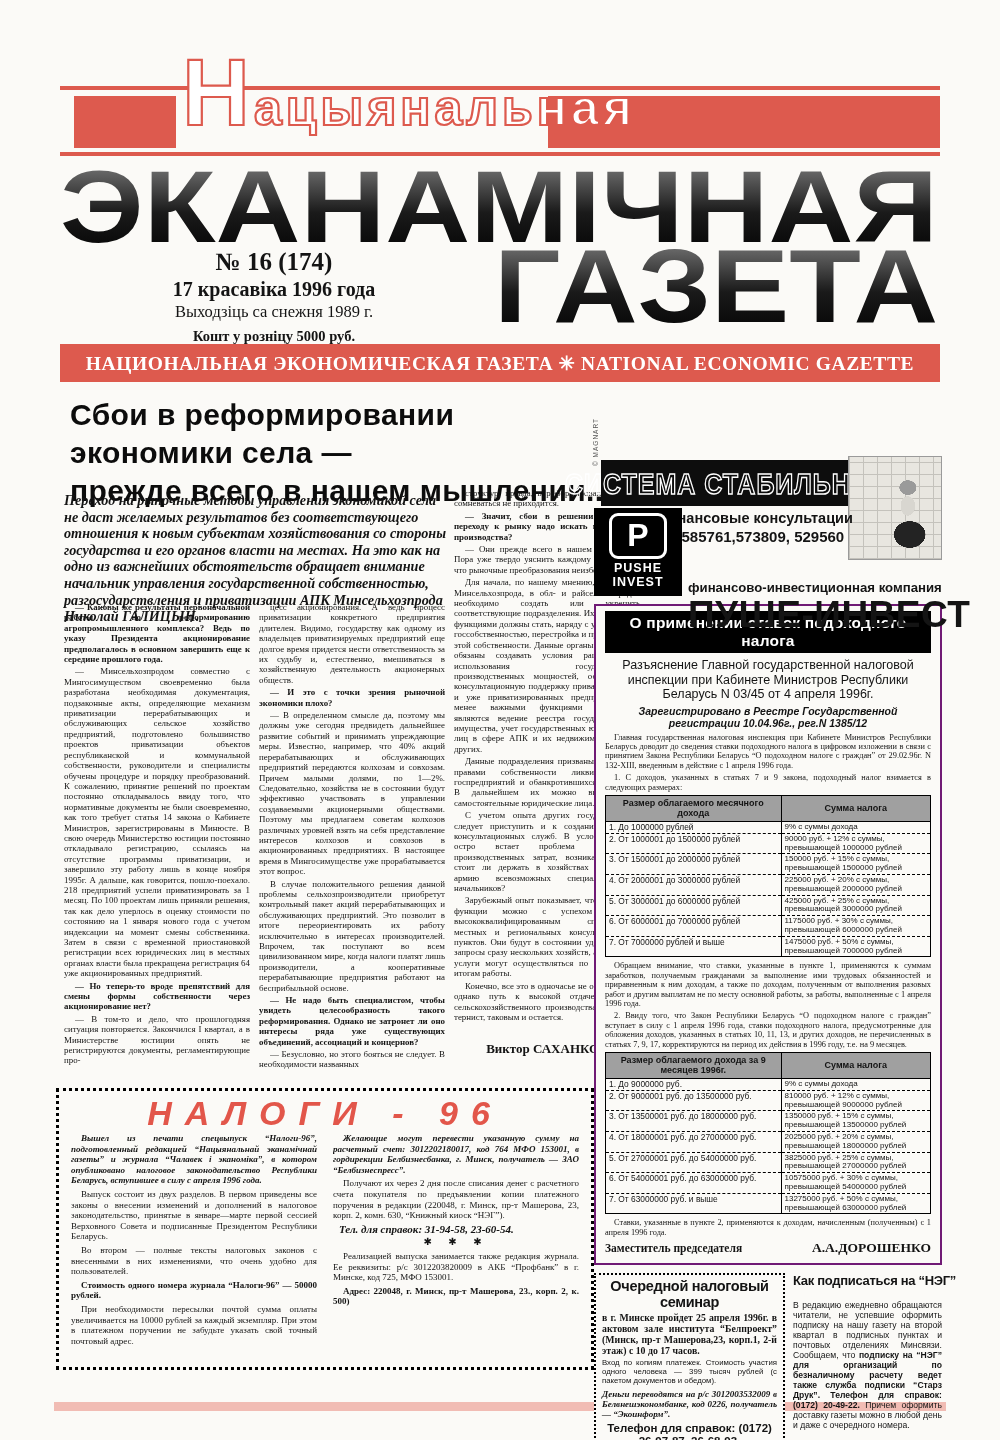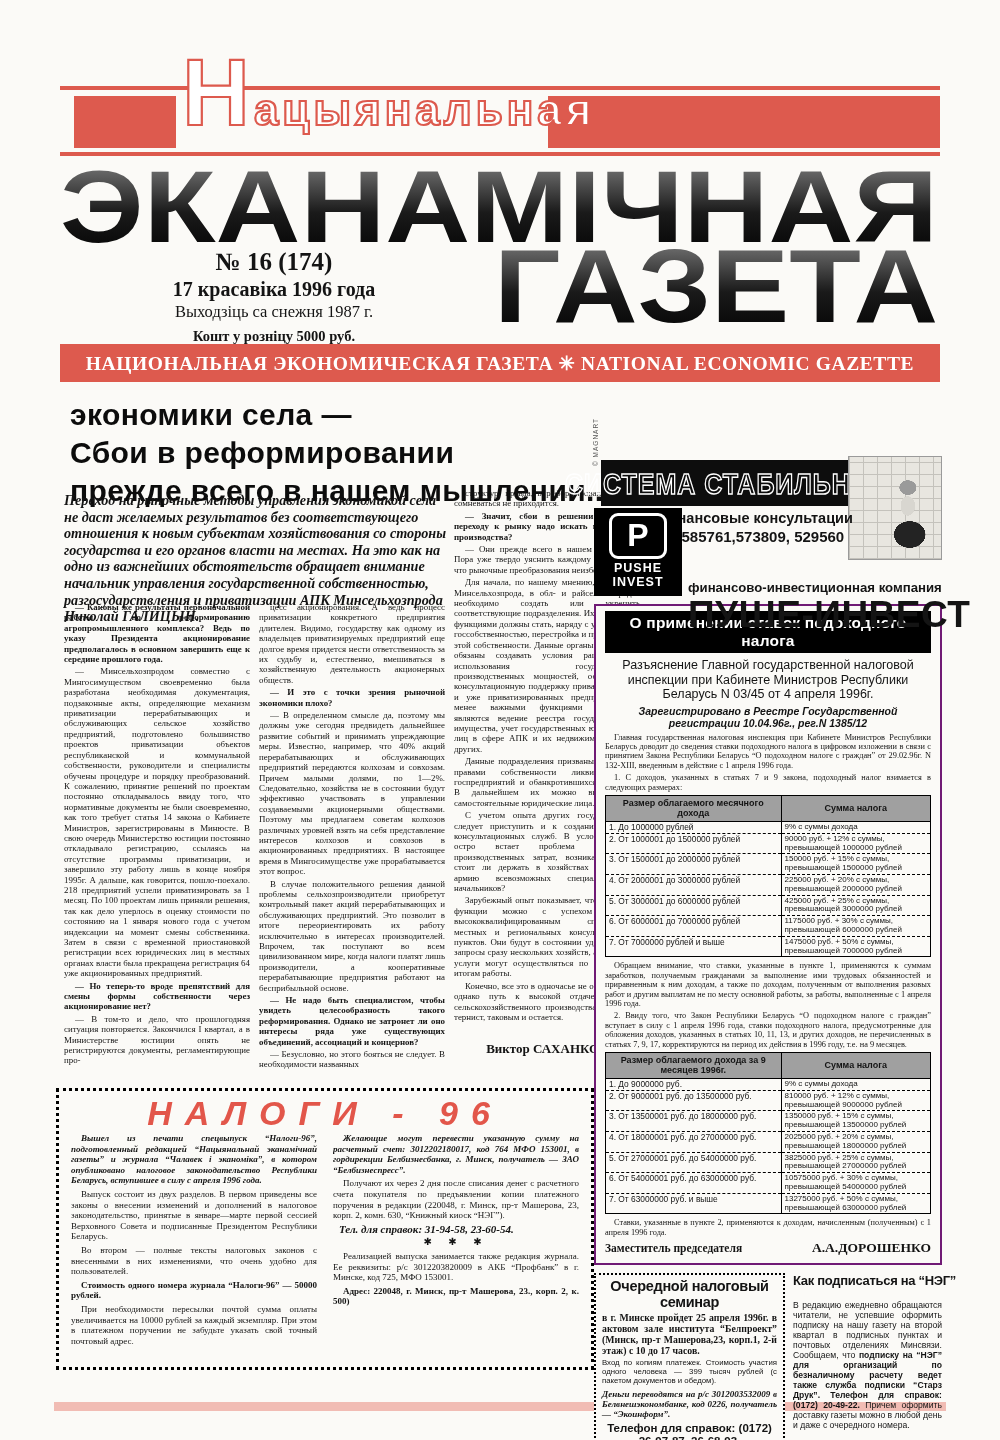--- a/index.html
+++ b/index.html
@@ -13,7 +13,7 @@
   .script-word{line-height:1;white-space:nowrap;font-family:"Liberation Sans",sans-serif;
                font-weight:bold;color:#dd5a4e;letter-spacing:4px;}
   .script-word .initial{font-size:94px;}
-  .script-word .rest{font-size:44px;margin-top:24px;}
+  .script-word .rest{font-size:50px;margin-top:24px;}
   @supports(-webkit-text-stroke:2px #dd5a4e){
     .script-word{color:#fff;-webkit-text-stroke:2.2px #dd5a4e;}
   }

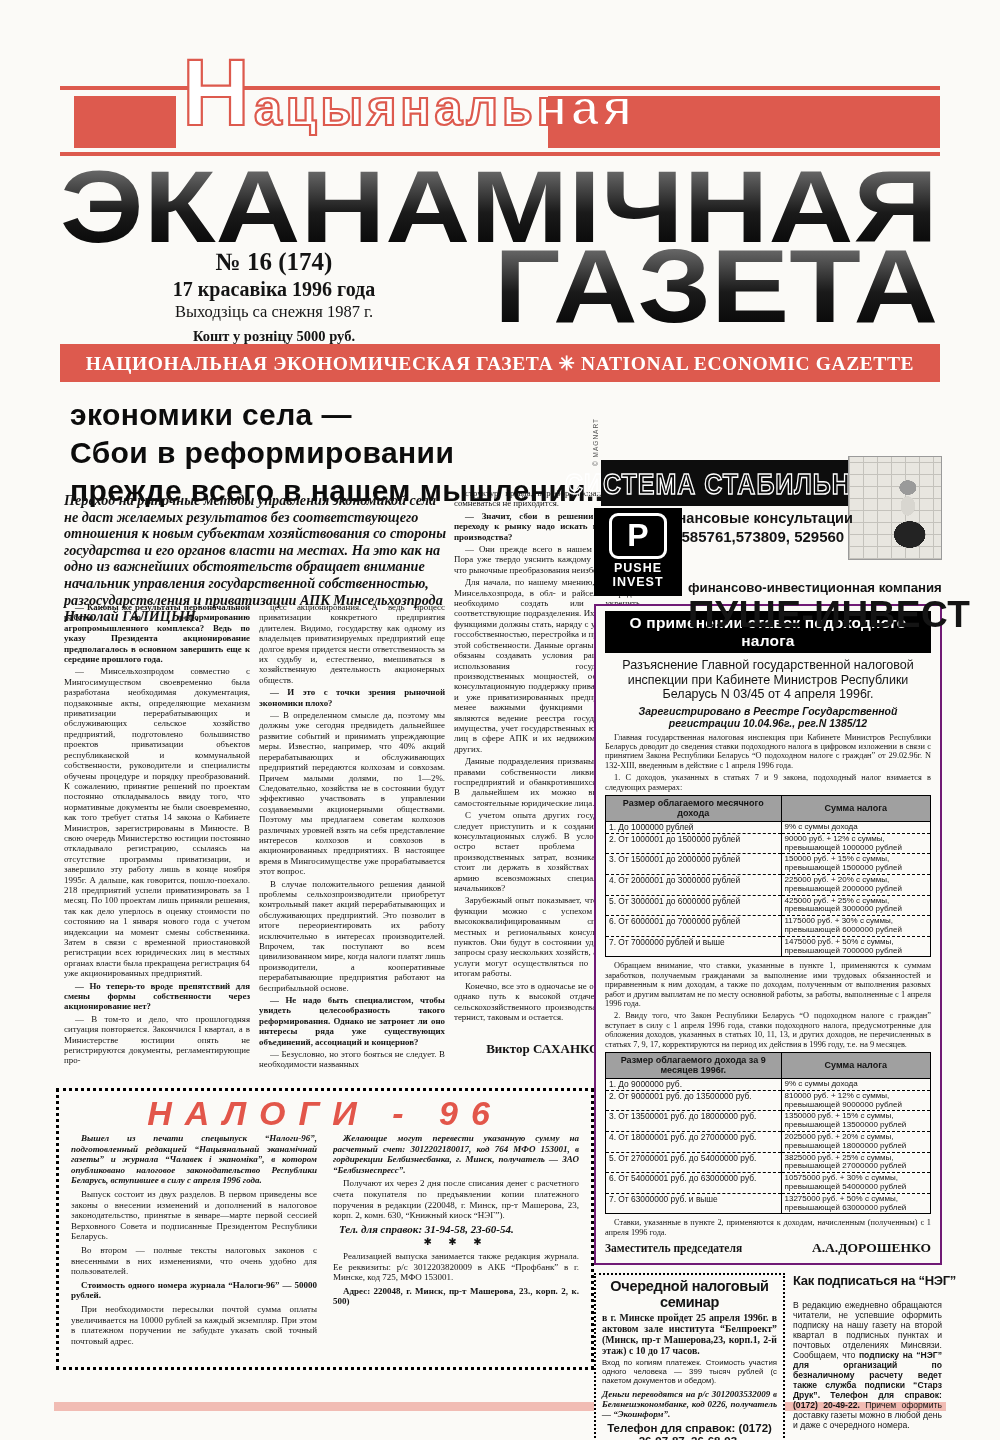--- a/index.html
+++ b/index.html
@@ -155,7 +155,7 @@
   <div class="abs issue-block" style="left:118px;top:246px;width:312px;" data-name="issue-info">
     <div class="issue-no" data-name="issue-number">№ 16 (174)</div>
     <div class="issue-date" data-name="issue-date">17 красавіка 1996 года</div>
-    <div class="issue-since" data-name="published-since">Выходзіць са снежня 1987 г.</div>
+    <div class="issue-since" data-name="published-since">Выходзіць са снежня 1989 г.</div>
     <div class="issue-price" data-name="issue-price">Кошт у розніцу 5000 руб.</div>
   </div>
 

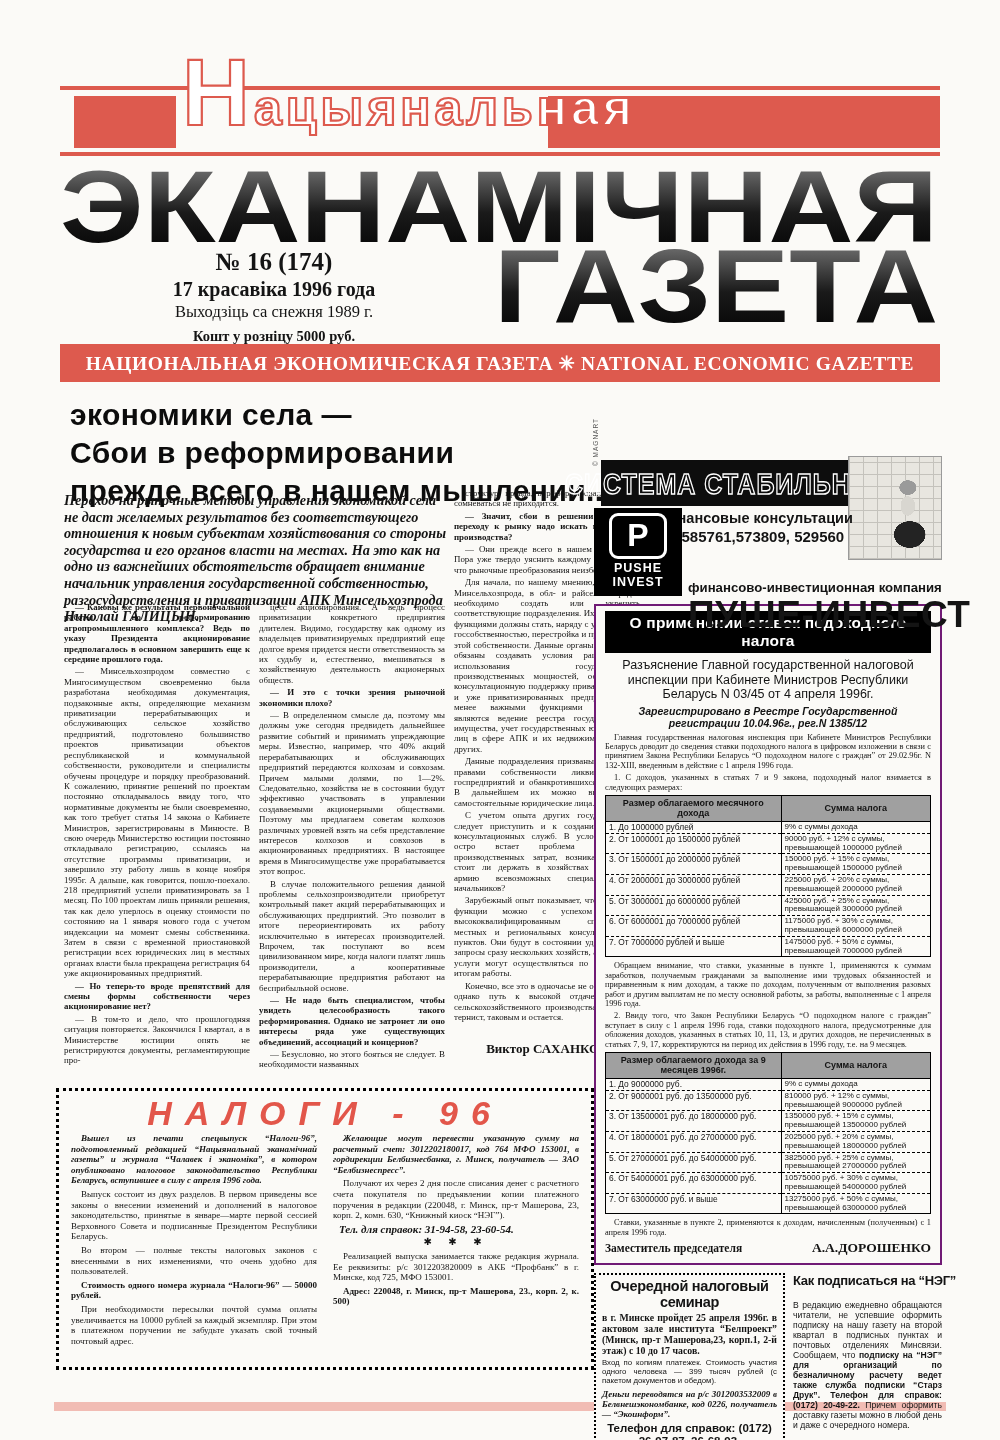--- a/index.html
+++ b/index.html
@@ -162,8 +162,8 @@
   <div class="abs red banner" style="left:60px;top:344px;width:880px;height:38px;" data-name="bilingual-banner">НАЦИОНАЛЬНАЯ ЭКОНОМИЧЕСКАЯ ГАЗЕТА ✳ NATIONAL ECONOMIC GAZETTE</div>
 
   <div class="abs headline" style="left:70px;top:396px;width:580px;" data-name="main-headline">
+    <div data-name="headline-line1">Сбои в реформировании</div>
     <div data-name="headline-line2">экономики села —</div>
-    <div data-name="headline-line1">Сбои в реформировании</div>
     <div data-name="headline-line3">прежде всего в нашем мышлении...</div>
   </div>
 

